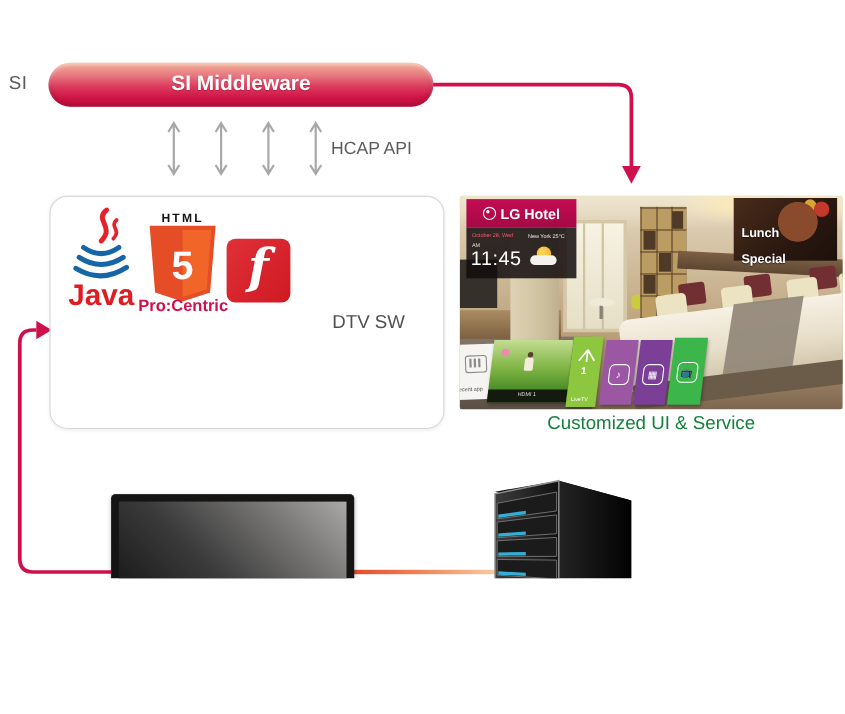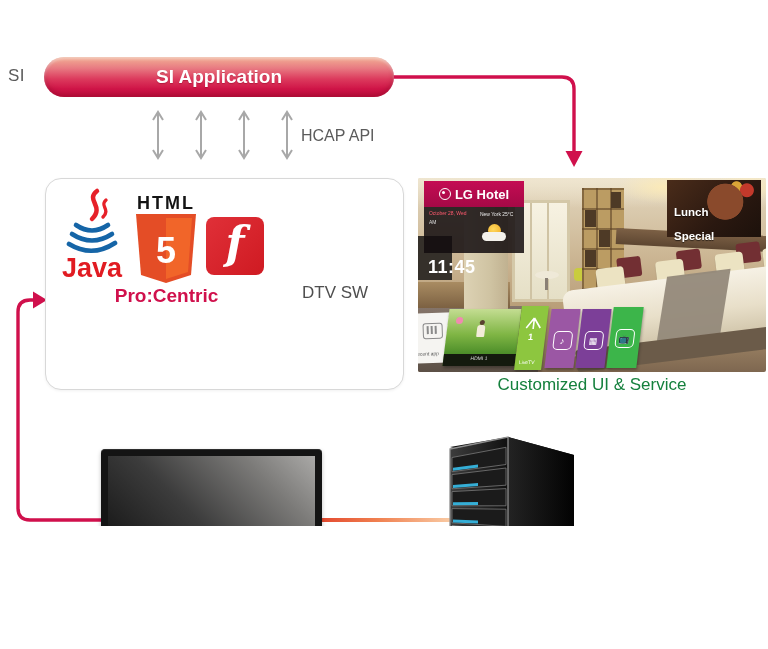--- a/index.html
+++ b/index.html
@@ -132,7 +132,7 @@
 
   <div class="abs si-label">SI</div>
   <div class="abs pill">
-    <span>SI Application</span>
+    <span>SI Middleware</span>
   </div>
 
   <svg class="abs hcap-arrow" style="left:151px;top:110px;" viewBox="0 0 14 50">

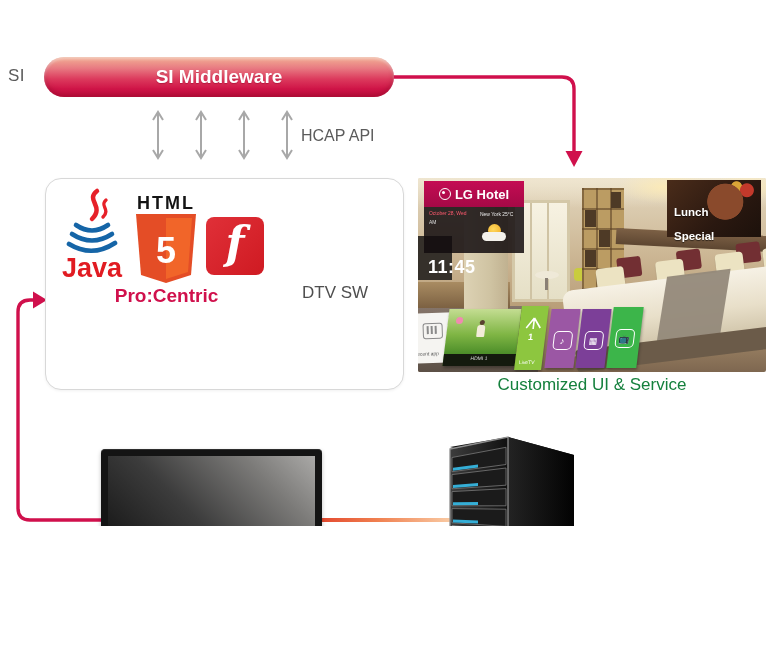--- a/index.html
+++ b/index.html
@@ -22,7 +22,7 @@
          border-radius:16px;box-shadow:0 1px 3px rgba(0,0,0,.06);}
   .mwbox .logo-java{left:13px;top:8px;width:66px;height:98px;}
   .mwbox .logo-html5{left:86px;top:14px;width:68px;height:94px;text-align:center;}
-  .html-word{font-size:18px;font-weight:800;letter-spacing:2px;color:#141414;}
+  .html-word{font-size:11px;font-weight:800;letter-spacing:2px;color:#141414;}
   .mwbox .logo-flash{left:160px;top:38px;width:58px;height:58px;border-radius:8px;
         background:linear-gradient(135deg,#e03038 0%,#cf1a22 100%);display:flex;align-items:center;justify-content:center;}
   .flash-f{color:#fff;font-family:"DejaVu Serif",serif;font-style:italic;font-weight:bold;font-size:44px;line-height:1;margin-top:-6px;}

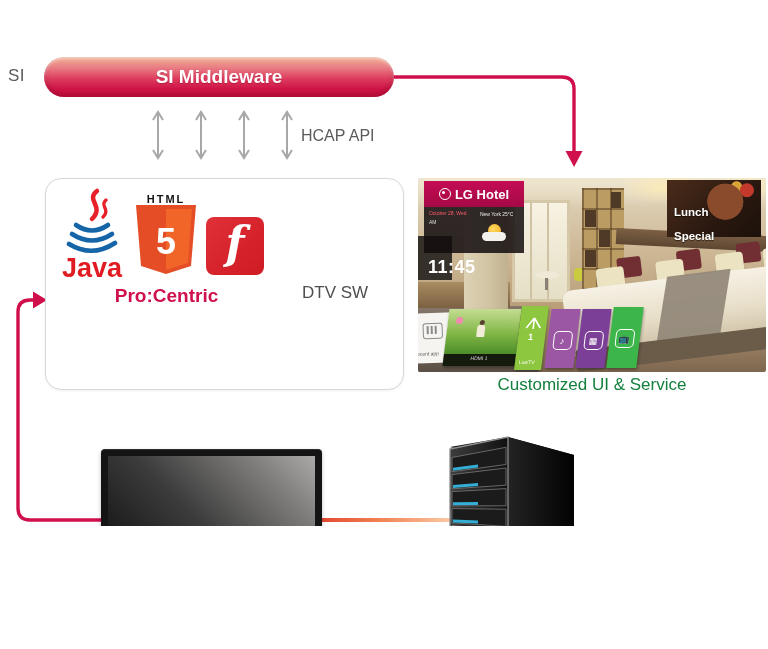--- a/index.html
+++ b/index.html
@@ -67,7 +67,7 @@
   .tinytext{font-size:8px;transform:scale(.62);transform-origin:left top;white-space:nowrap;}
   .clock-date{position:absolute;left:5px;top:4px;color:#ff5a6e;}
   .clock-am{position:absolute;left:5px;top:13px;color:#ddd;}
-  .clock-time{position:absolute;left:4px;top:18px;font-size:18px;font-weight:bold;letter-spacing:.5px;margin-top:32px;}
+  .clock-time{position:absolute;left:4px;top:18px;font-size:18px;font-weight:normal;letter-spacing:.5px;}
   .clock-weather{position:absolute;left:56px;top:5px;color:#e8e8e8;}
   .sun{position:absolute;left:64px;top:17px;width:13px;height:13px;border-radius:50%;background:radial-gradient(circle at 40% 40%,#ffd95e,#f0a81f);}
   .cloud{position:absolute;left:58px;top:25px;width:24px;height:9px;border-radius:6px;background:#f4f2ec;}

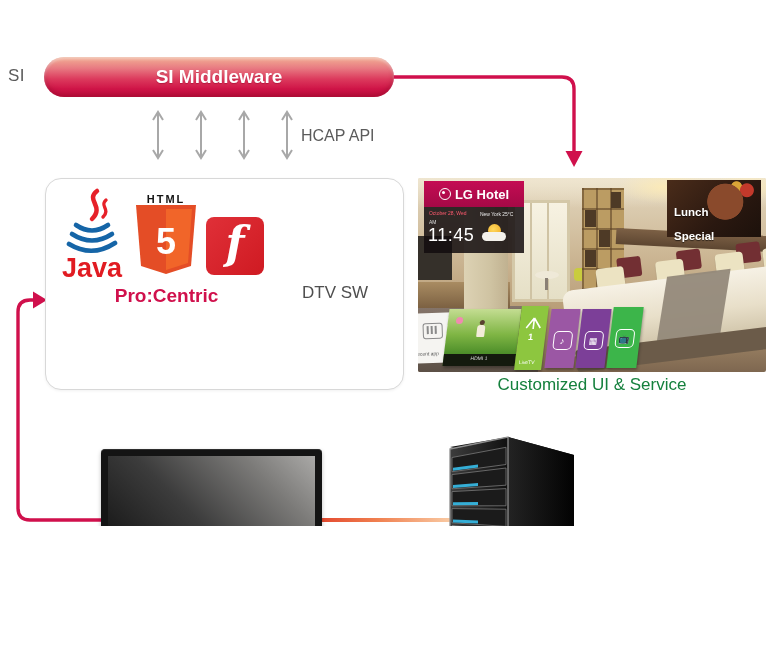--- a/index.html
+++ b/index.html
@@ -26,7 +26,7 @@
   .mwbox .logo-flash{left:160px;top:38px;width:58px;height:58px;border-radius:8px;
         background:linear-gradient(135deg,#e03038 0%,#cf1a22 100%);display:flex;align-items:center;justify-content:center;}
   .flash-f{color:#fff;font-family:"DejaVu Serif",serif;font-style:italic;font-weight:bold;font-size:44px;line-height:1;margin-top:-6px;}
-  .procentric{left:28px;top:106px;width:185px;text-align:center;font-size:19px;font-weight:bold;color:#d0104c;}
+  .procentric{left:28px;top:91px;width:185px;text-align:center;font-size:15px;font-weight:bold;color:#d0104c;}
   .mplatform{left:8px;top:123px;width:225px;text-align:center;font-size:16.5px;color:#4f4f4f;}
   .dtvsw{left:256px;top:104px;font-size:17px;color:#4f4f4f;}
   .osdd{left:0;top:167px;width:357px;text-align:center;font-size:17px;color:#4f4f4f;}

